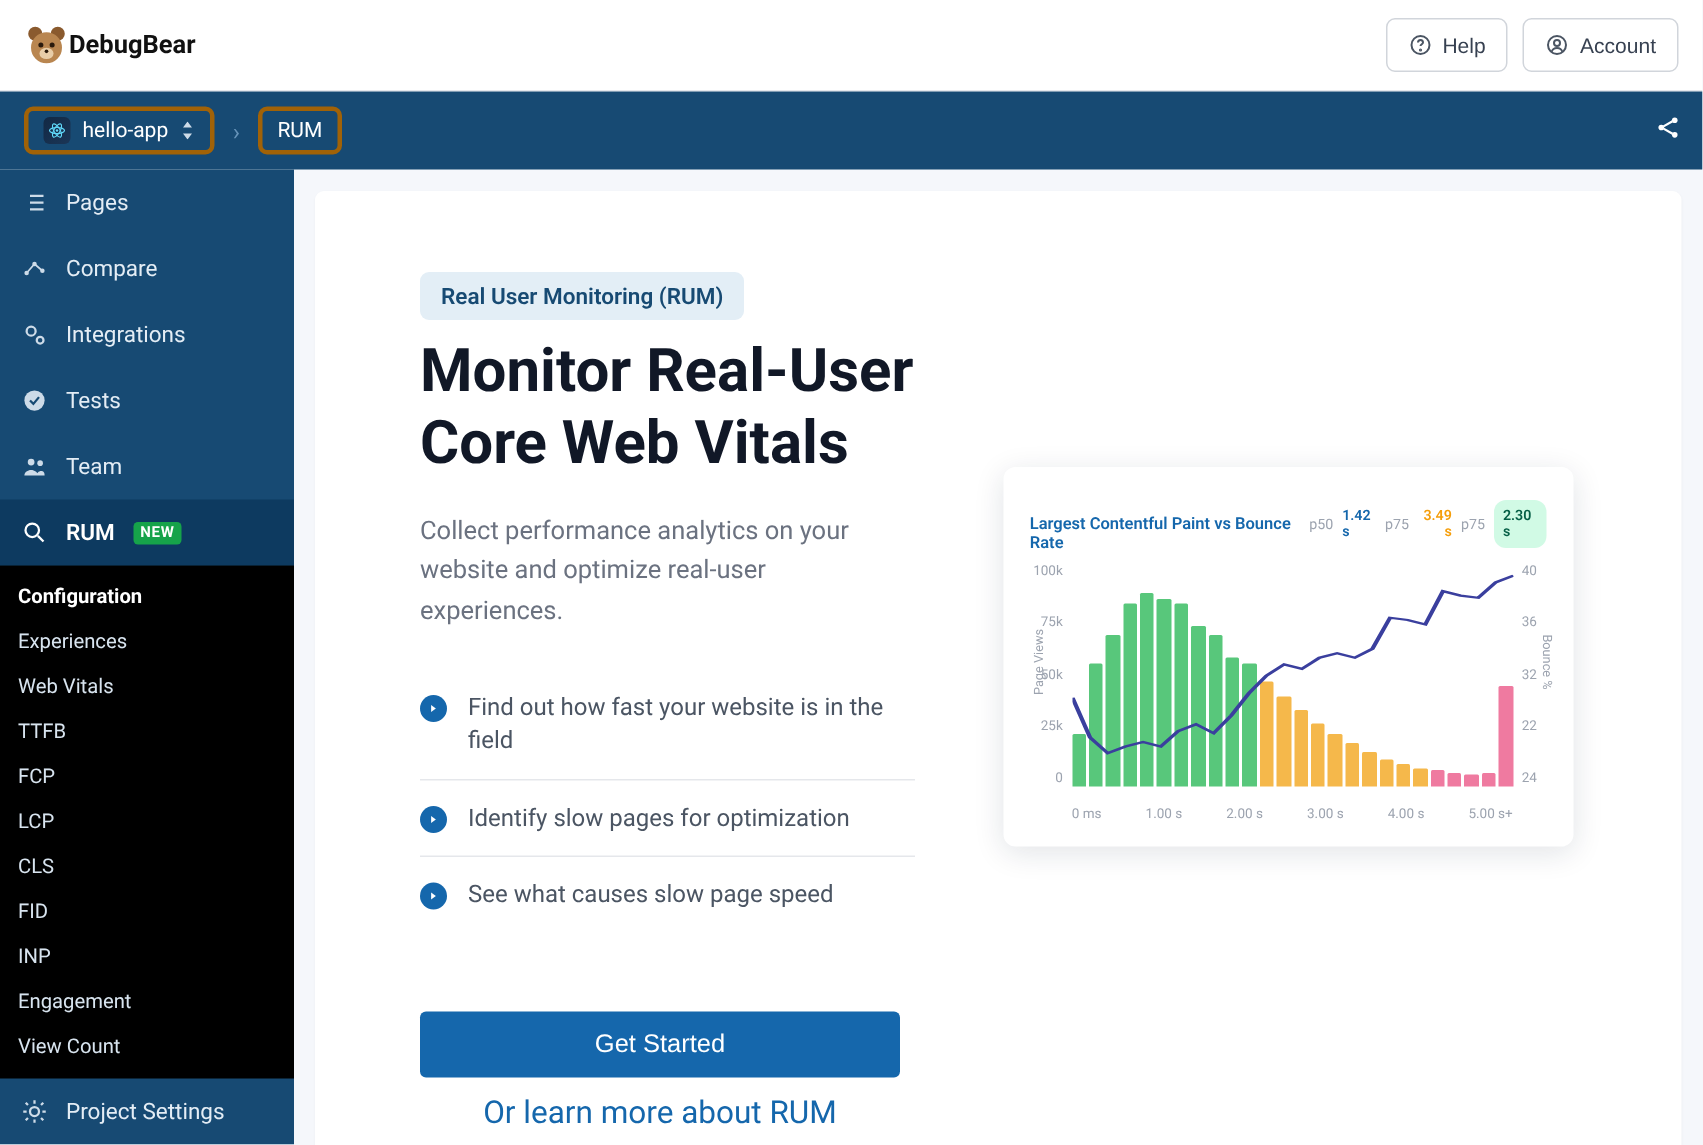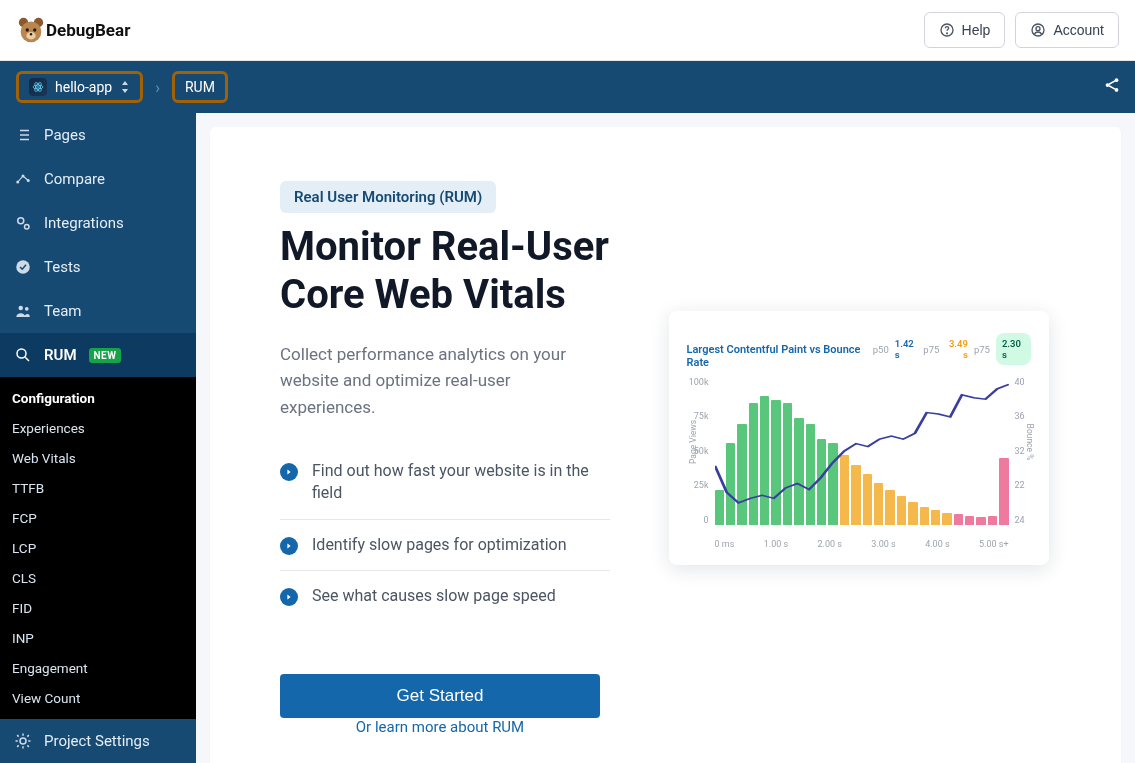--- a/index.html
+++ b/index.html
@@ -40,7 +40,7 @@
 .feature-list .bullet{width:18px;height:18px;border-radius:50%;background:#1567ac;flex-shrink:0;margin-top:3px;display:flex;align-items:center;justify-content:center;}
 .feature-list .bullet svg{width:8px;height:8px;fill:#fff;}
 .cta-btn{width:320px;height:44px;background:#1567ac;color:#fff;border:none;border-radius:4px;font-size:17px;cursor:pointer;margin-top:52px;}
-.learn-link{display:block;text-align:center;width:320px;font-size:15px;color:#1567ac;cursor:pointer;}
+.learn-link{display:block;text-align:center;width:320px;margin-top:12px;font-size:21px;color:#1567ac;cursor:pointer;}
 .right-col{flex:1;display:flex;justify-content:center;padding-top:130px;}
 .chart-card{width:380px;background:#fff;border-radius:8px;box-shadow:0 4px 20px rgba(15,35,60,.12);padding:22px 14px 16px;}
 .chart-head{display:flex;justify-content:space-between;align-items:baseline;font-size:10px;margin-bottom:8px;padding:0 4px;}

